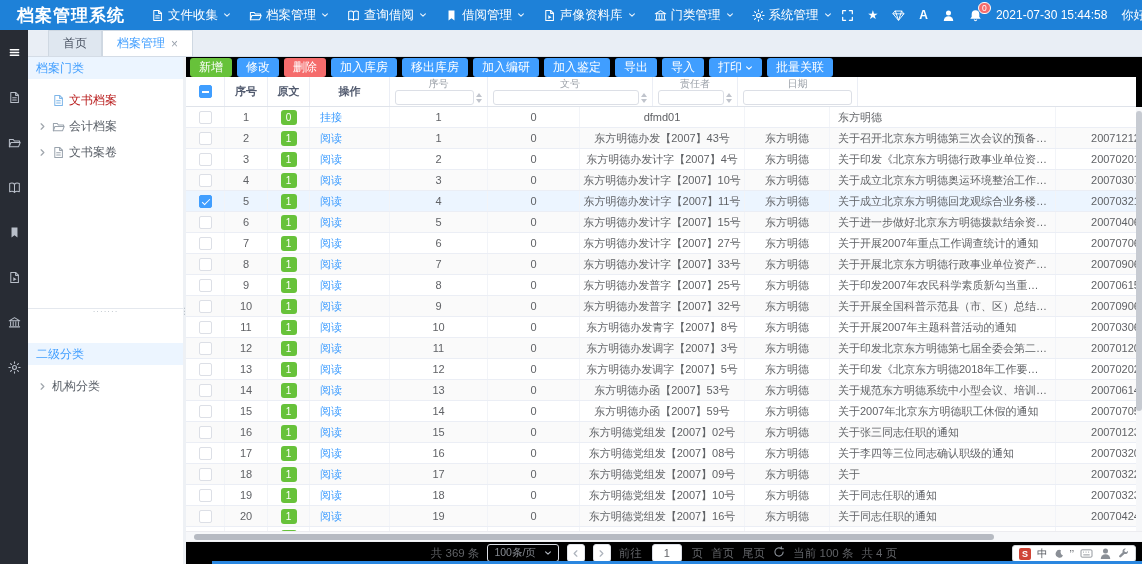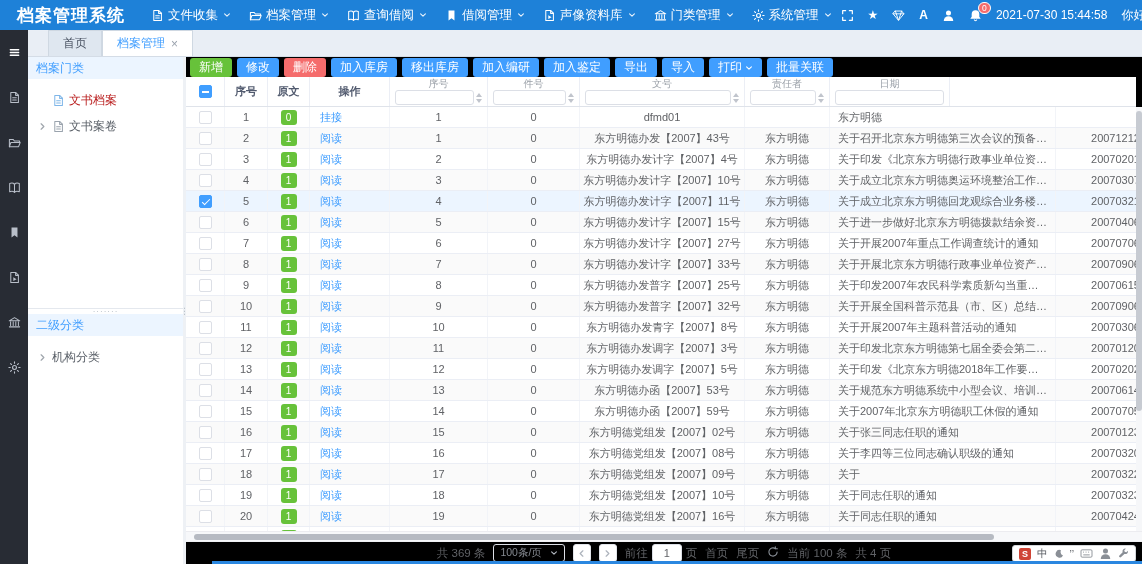--- a/index.html
+++ b/index.html
@@ -459,16 +459,6 @@
               </span>
             </span>
         </div>
-        <div class="th c5 filter">
-          <span class="th-label">件号</span>
-          <span class="th-input-row">
-              <input style="">
-              <span class="sort">
-                <i class="up"></i>
-                <i class="down"></i>
-              </span>
-            </span>
-        </div>
         <div class="th c6 filter">
           <span class="th-label">文号</span>
           <span class="th-input-row">

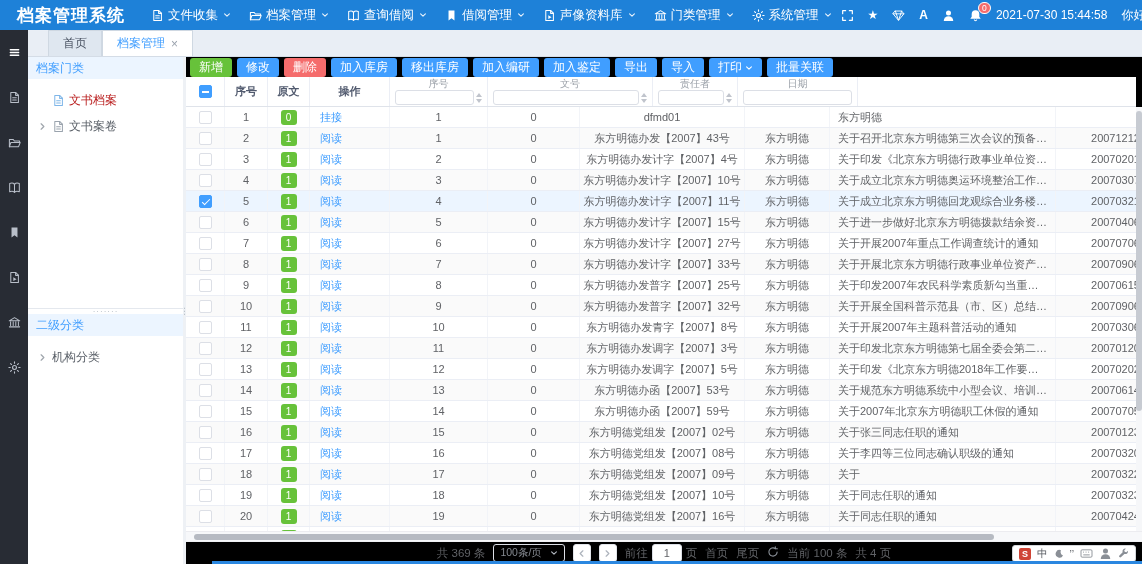--- a/index.html
+++ b/index.html
@@ -358,6 +358,20 @@
               </svg>
             </span>
             <span>文书档案</span>
+          </div>
+          <div class="tree-item">
+            <span class="t-caret">
+              <svg width="9" height="9" viewBox="0 0 10 10" fill="none" stroke="currentColor" stroke-width="1.4" stroke-linecap="round" stroke-linejoin="round">
+                <path d="M3.5 2 L6.5 5 3.5 8"></path>
+              </svg>
+            </span>
+            <span class="t-icon">
+              <svg width="13" height="13" viewBox="0 0 14 14" fill="none" stroke="currentColor" stroke-width="1.1" stroke-linecap="round" stroke-linejoin="round">
+                <path d="M1.5 11.5 V3.8 h4.2 l1.1 1.6 h5.7 v1.6"></path>
+                <path d="M3.1 7 h10 l-1.7 4.5 H1.5 z"></path>
+              </svg>
+            </span>
+            <span>会计档案</span>
           </div>
           <div class="tree-item">
             <span class="t-caret">

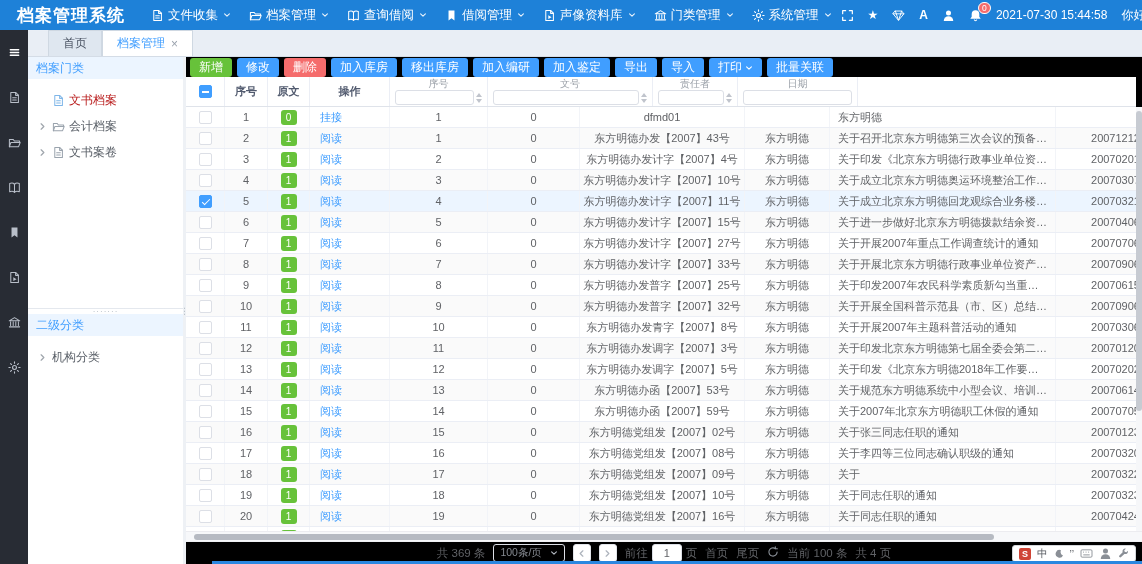--- a/index.html
+++ b/index.html
@@ -47,7 +47,7 @@
   .tree-item.selected .t-icon { color:#7fb6e8; }
   .splitter-h { height:6px; border-top:1px solid #e4e8ee; display:flex; align-items:center; justify-content:center; color:#b9c0c8; font-size:8px; line-height:4px; letter-spacing:1px; cursor:row-resize; }
   .splitter-h::after { content:"·······"; }
-  .panel2 { flex:1; }
+  .panel2 { flex:1;margin-top:29px; }
   .v-splitter { position:absolute; left:183px; top:57px; width:3px; height:507px; background:#eef1f5; cursor:col-resize; display:flex; align-items:center; justify-content:center; color:#b9c0c8; font-size:9px; }
   .v-splitter::after { content:"⋮"; }
 

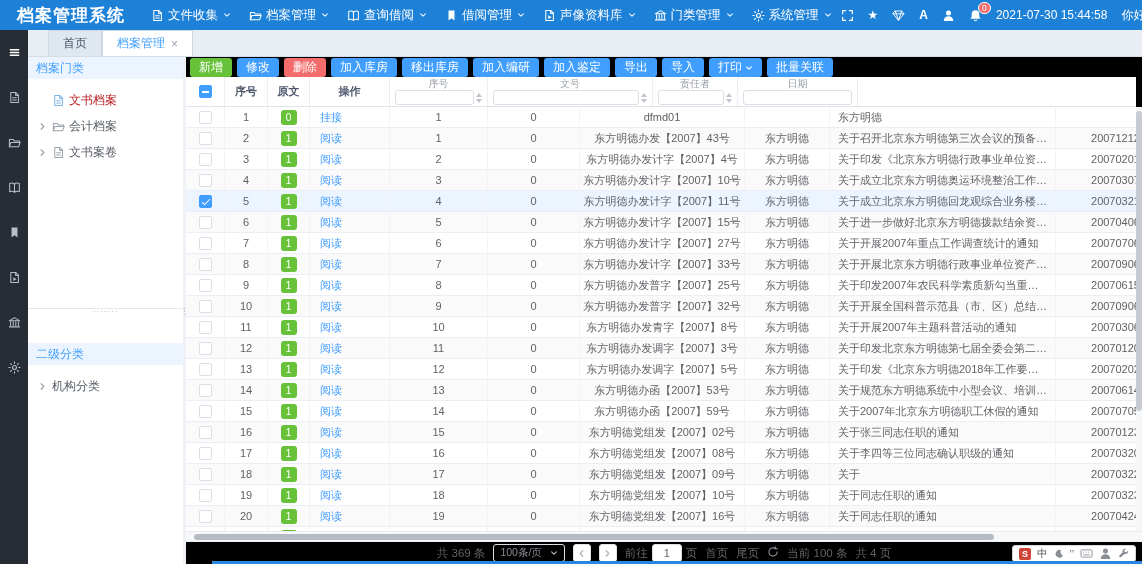--- a/index.html
+++ b/index.html
@@ -101,7 +101,7 @@
   .pg-select { height:18px; border:1px solid #dcdfe6; border-radius:3px; display:flex; align-items:center; gap:8px; padding:0 6px; font-size:10.5px; color:#878c93; cursor:pointer; }
   .pg-arrow { width:18px; height:18px; border:1px solid #e2e5ea; border-radius:3px; display:flex; align-items:center; justify-content:center; color:#aeb4bd; cursor:pointer; background:#fff; }
   .pg-goto input { width:30px; height:18px; border:1px solid #dcdfe6; border-radius:3px; text-align:center; font-size:11px; color:#606266; outline:none; font-family:inherit; }
-  .pg-goto { display:flex; align-items:center; gap:4px; }
+  .pg-goto { display:flex; align-items:center; gap:10px; }
   .pg-link { cursor:pointer; }
   .pg-refresh { display:flex; align-items:center; color:#8d939b; cursor:pointer; }
 

